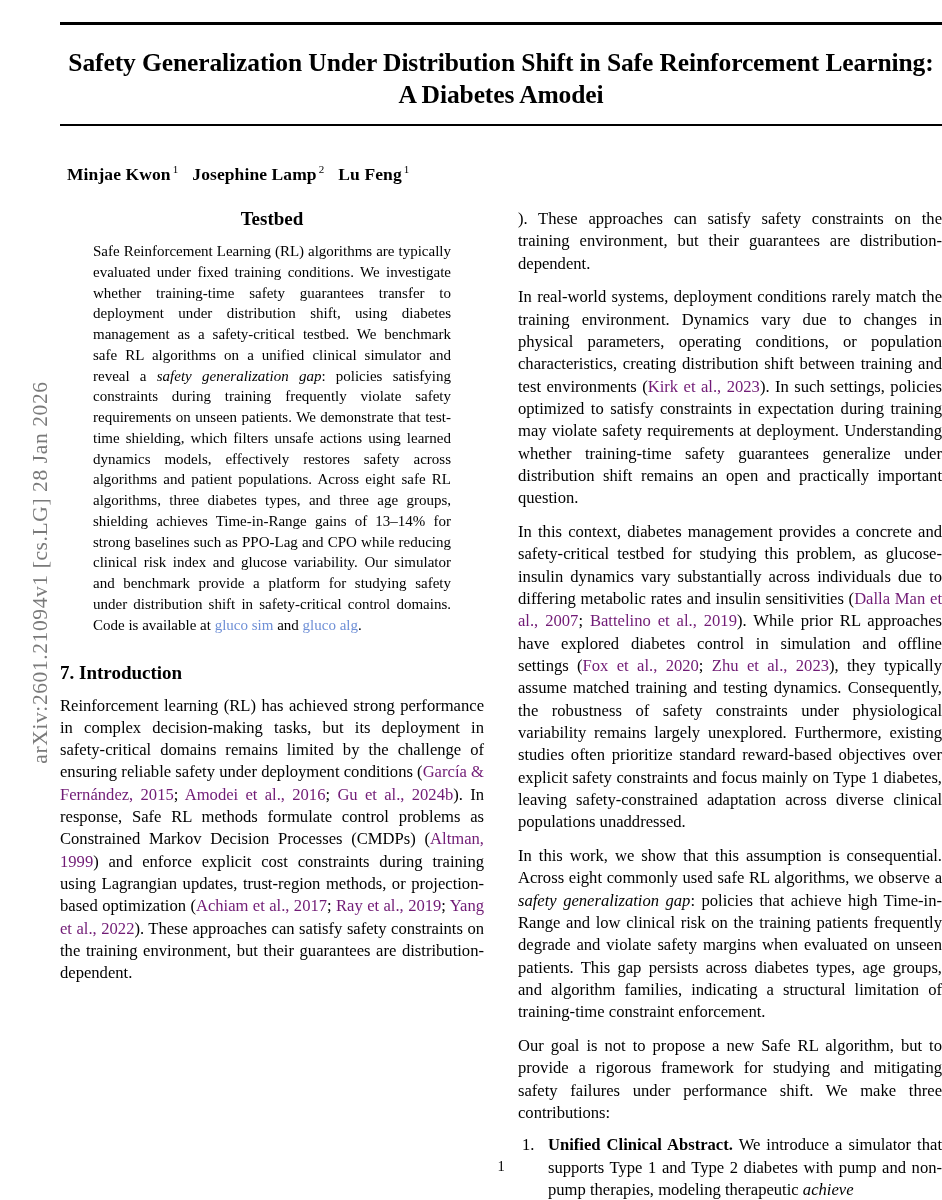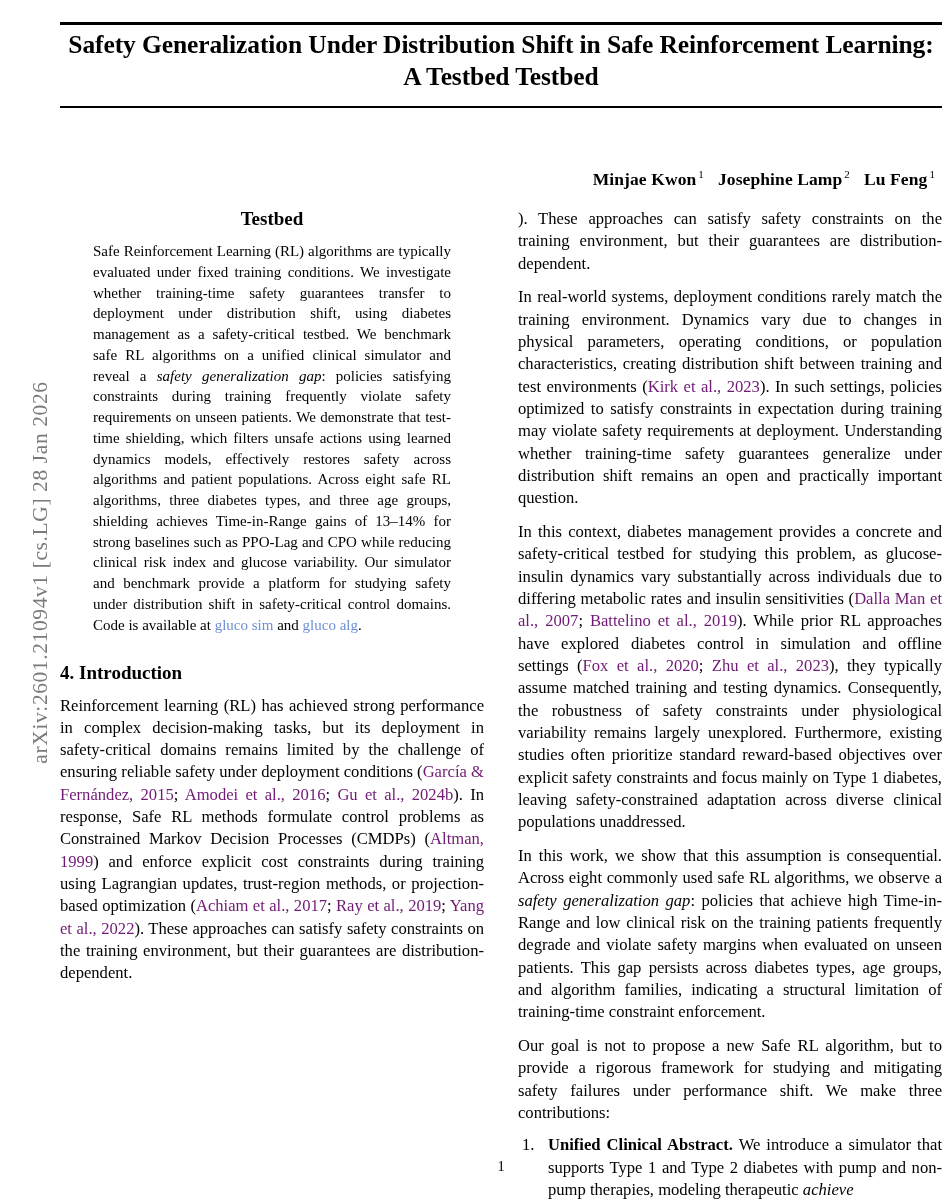--- a/index.html
+++ b/index.html
@@ -58,7 +58,7 @@
 
   #title-block {
     text-align: center;
-    padding: 4px 4px 12px 4px;
+    padding: 22px 4px 12px 4px;
   }
   #paper-title {
     font-family: "Liberation Serif", "DejaVu Serif", serif;

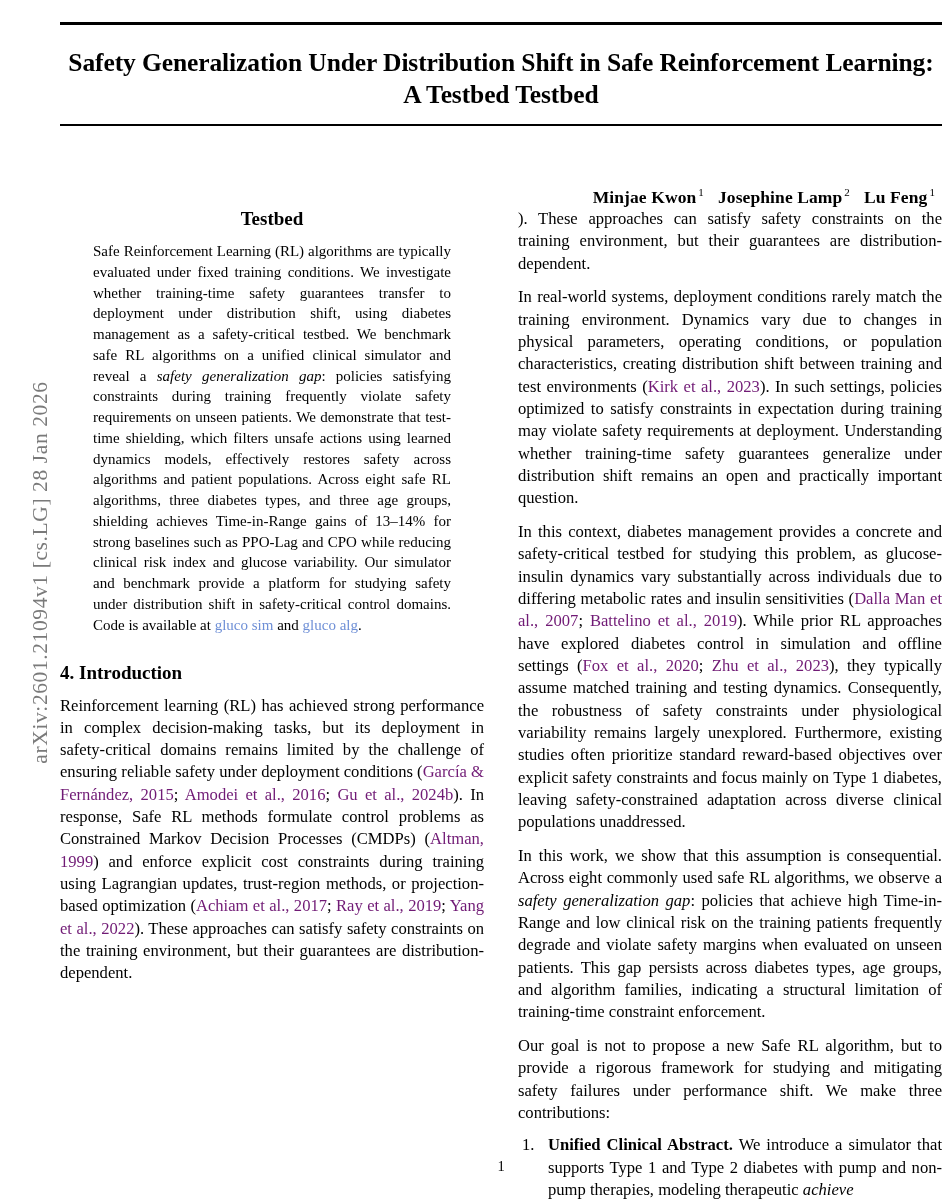--- a/index.html
+++ b/index.html
@@ -182,7 +182,7 @@
   <div id="title-block">
     <h1 id="paper-title">
       <span>Safety Generalization Under Distribution Shift in Safe Reinforcement Learning:</span>
-      <span class="line2">A Testbed Testbed</span>
+      <span class="line2">A Diabetes Amodei</span>
     </h1>
   </div>
 

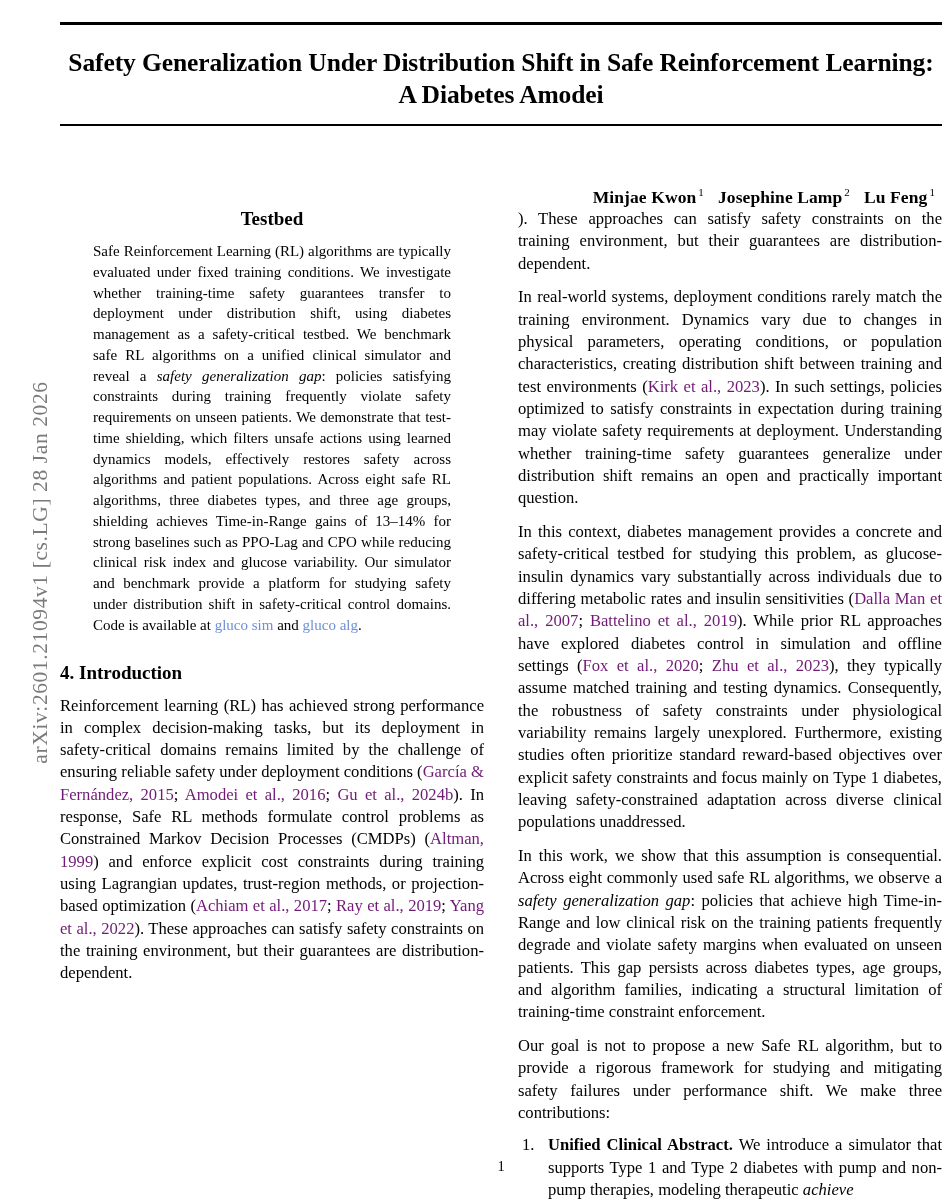--- a/index.html
+++ b/index.html
@@ -71,10 +71,10 @@
   #paper-title .line2 { display: block; }
 
   #authors {
-    text-align: right;
+    text-align: left;
     font-weight: bold;
     font-size: 17.5px;
-    margin-top: 60px;
+    margin-top: 37px;
     letter-spacing: 0.1px;
   }
   #authors .author { margin: 0 7px; }

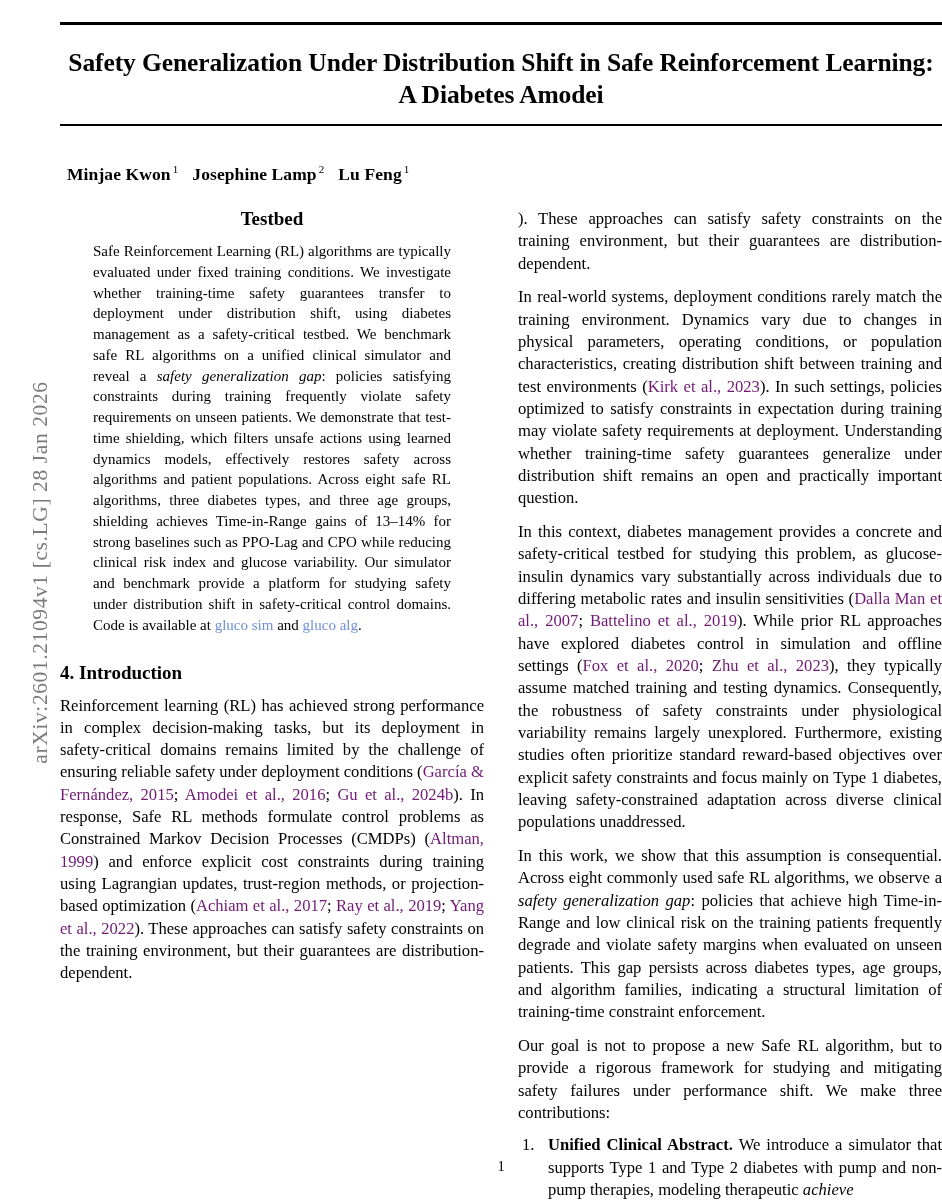--- a/index.html
+++ b/index.html
@@ -200,7 +200,7 @@
 
       <div class="abstract-body"><span>Safe Reinforcement Learning (RL) algorithms are typically evaluated under fixed training conditions. We investigate whether training-time safety guarantees transfer to deployment under distribution shift, using diabetes management as a safety-critical testbed. We benchmark safe RL algorithms on a unified clinical simulator and reveal a </span><em>safety generalization gap</em><span>: policies satisfying constraints during training frequently violate safety requirements on unseen patients. We demonstrate that test-time shielding, which filters unsafe actions using learned dynamics models, effectively restores safety across algorithms and patient populations. Across eight safe RL algorithms, three diabetes types, and three age groups, shielding achieves Time-in-Range gains of 13–14% for strong baselines such as PPO-Lag and CPO while reducing clinical risk index and glucose variability. Our simulator and benchmark provide a platform for studying safety under distribution shift in safety-critical control domains. Code is available at </span><span class="link">gluco sim</span><span> and </span><span class="link">gluco alg</span><span>.</span></div>
 
-      <div class="sec-heading">4. Introduction</div>
+      <div class="sec-heading">7. Introduction</div>
 
       <p class="body"><span>Reinforcement learning (RL) has achieved strong performance in complex decision-making tasks, but its deployment in safety-critical domains remains limited by the challenge of ensuring reliable safety under deployment conditions (</span><span class="cite">García &amp; Fernández, 2015</span><span>; </span><span class="cite">Amodei et al., 2016</span><span>; </span><span class="cite">Gu et al., 2024b</span><span>). In response, Safe RL methods formulate control problems as Constrained Markov Decision Processes (CMDPs) (</span><span class="cite">Altman, 1999</span><span>) and enforce explicit cost constraints during training using Lagrangian updates, trust-region methods, or projection-based optimization (</span><span class="cite">Achiam et al., 2017</span><span>; </span><span class="cite">Ray et al., 2019</span><span>; </span><span class="cite">Yang et al., 2022</span><span>). These approaches can satisfy safety constraints on the training environment, but their guarantees are distribution-dependent.</span></p>
 

